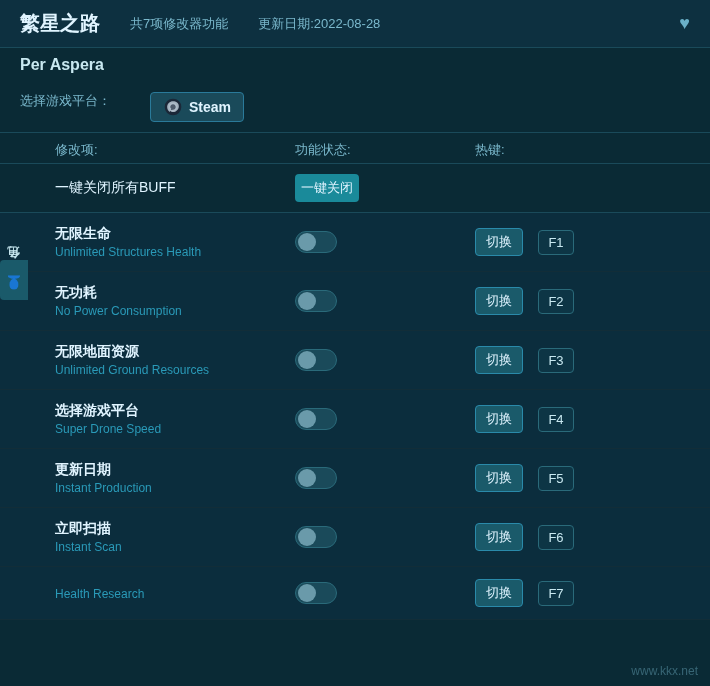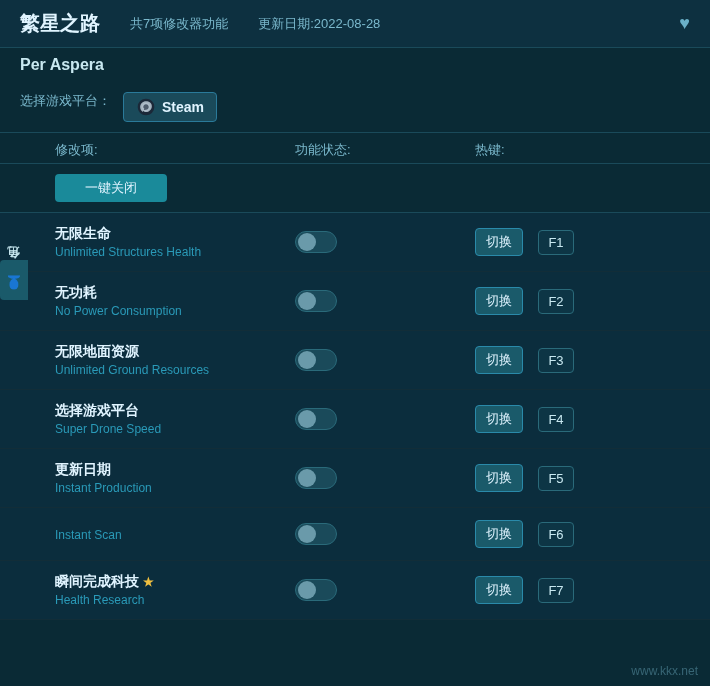--- a/index.html
+++ b/index.html
@@ -71,6 +71,7 @@
       color: #e0f4ff;
       font-size: 14px;
       font-weight: bold;
+      margin-left: 27px;
     }
     .steam-icon {
       width: 20px;

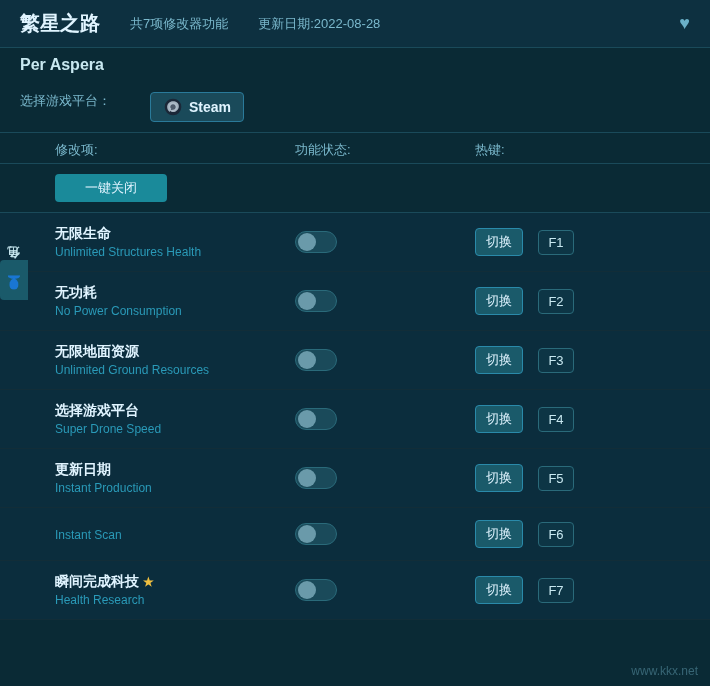--- a/index.html
+++ b/index.html
@@ -246,6 +246,7 @@
 </div>
 
 <div class="oneclick-row">
+  <div class="oneclick-label">一键关闭所有BUFF</div>
   <button class="oneclick-btn">一键关闭</button>
 </div>
 

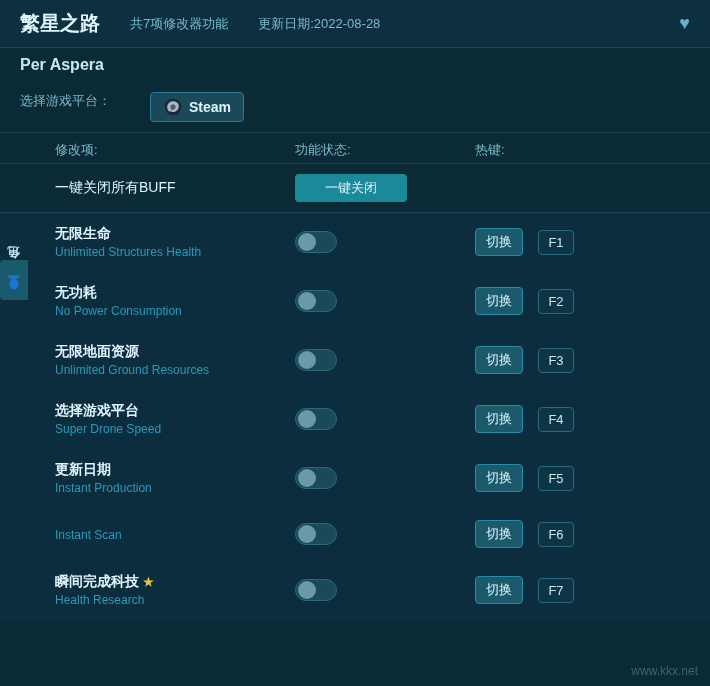--- a/index.html
+++ b/index.html
@@ -107,7 +107,7 @@
       border-radius: 4px;
       color: #e0f4ff;
       font-size: 13px;
-      padding: 5px 30px;
+      padding: 5px 6px;
       cursor: pointer;
       font-family: inherit;
     }

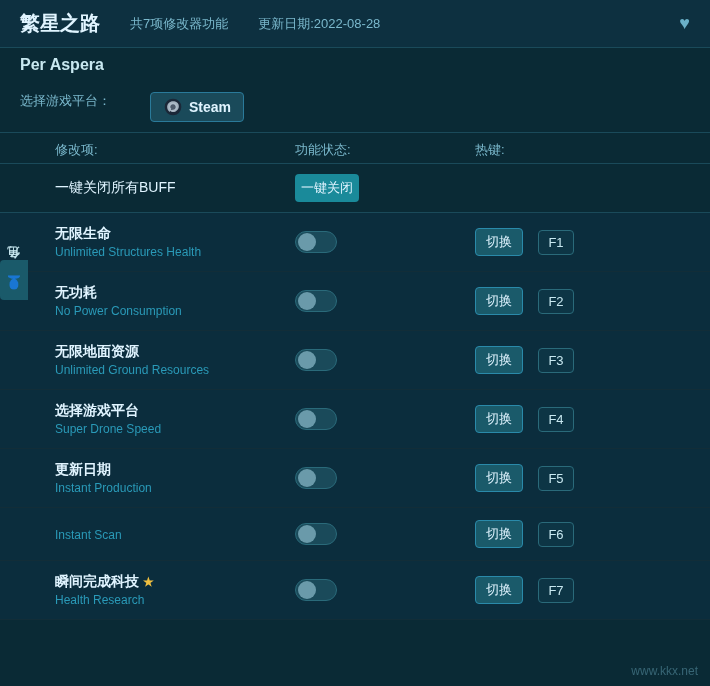--- a/index.html
+++ b/index.html
@@ -333,6 +333,7 @@
     </div>
     <div class="mod-row">
       <div class="mod-info">
+        <div class="mod-name-cn">立即扫描</div>
         <div class="mod-name-en">Instant Scan</div>
       </div>
       <div class="mod-toggle-area">

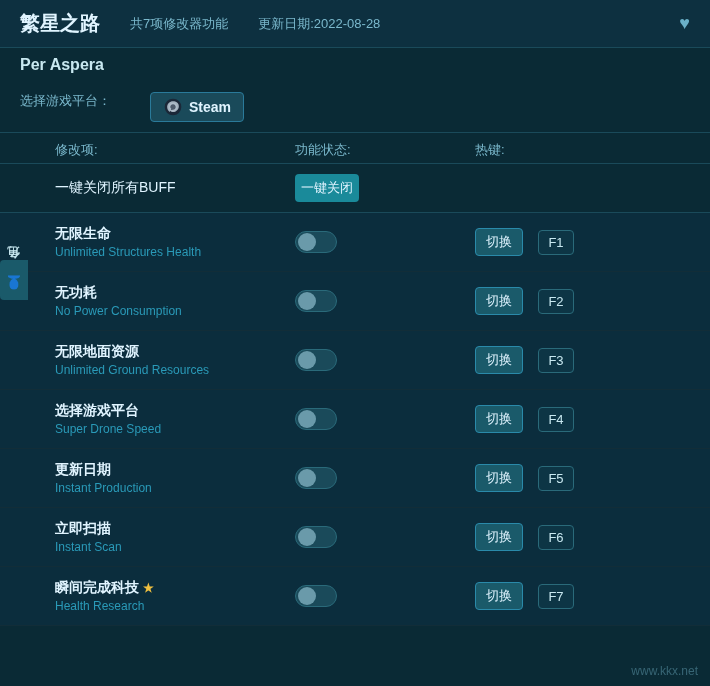--- a/index.html
+++ b/index.html
@@ -348,7 +348,6 @@
     </div>
     <div class="mod-row">
       <div class="mod-info">
-        <div class="mod-name-cn">瞬间完成科技<span class="star-badge">★</span></div>
         <div class="mod-name-en">Health Research</div>
       </div>
       <div class="mod-toggle-area">

